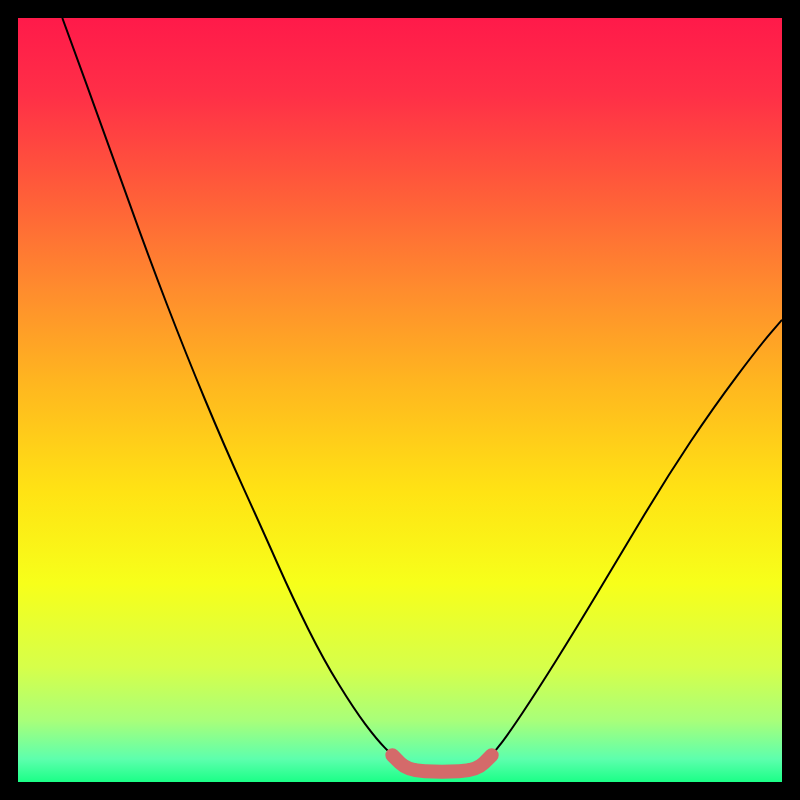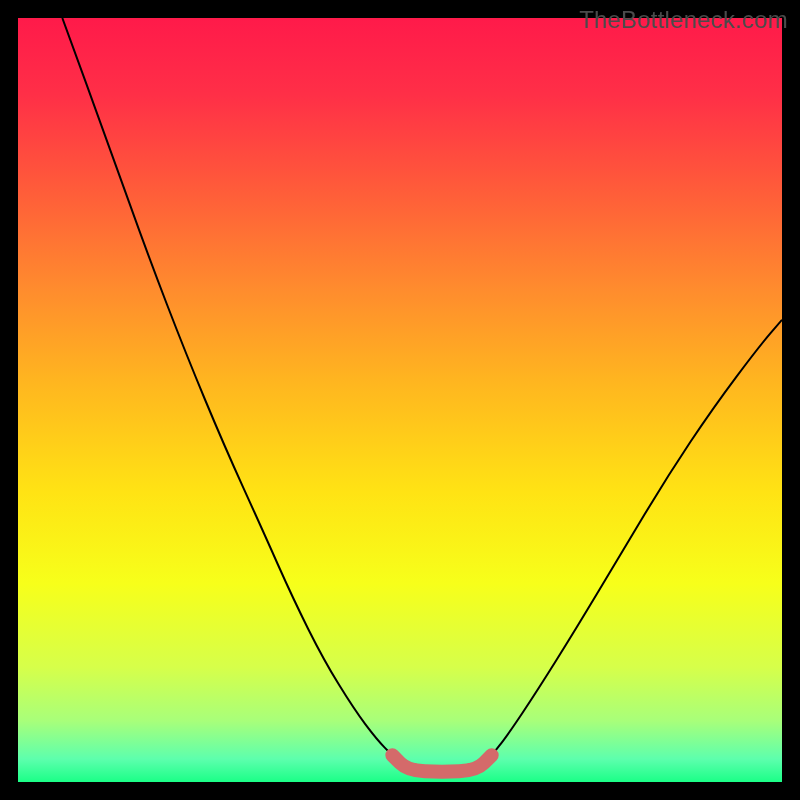--- a/index.html
+++ b/index.html
@@ -46,7 +46,6 @@
 <body>
 
 <div class="frame">
-  <div class="watermark">TheBottleneck.com</div>
 
   <div class="plot-area">
     <svg viewBox="0 0 764 764" preserveAspectRatio="none">

